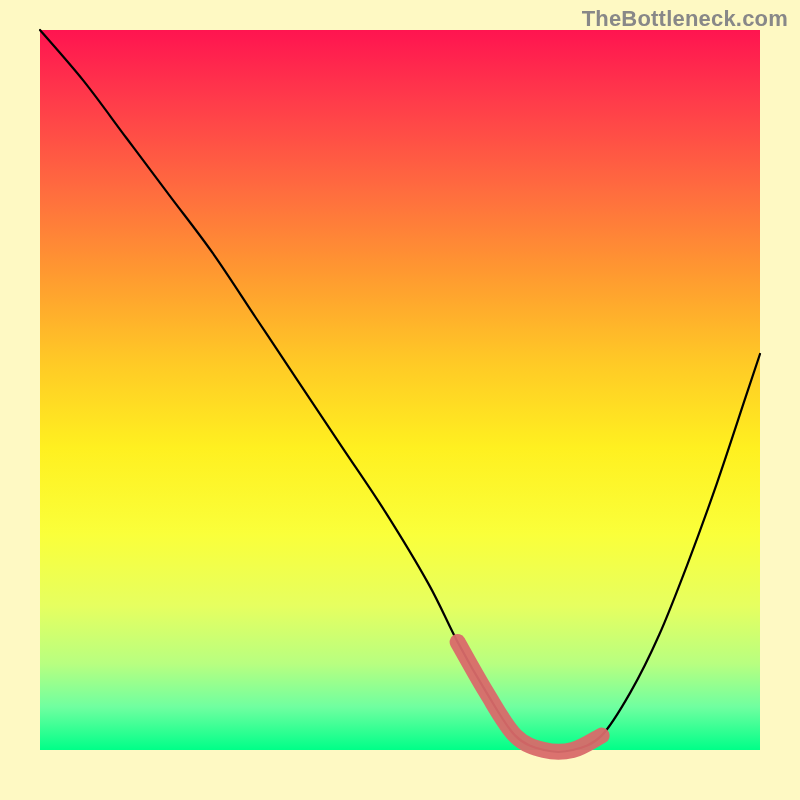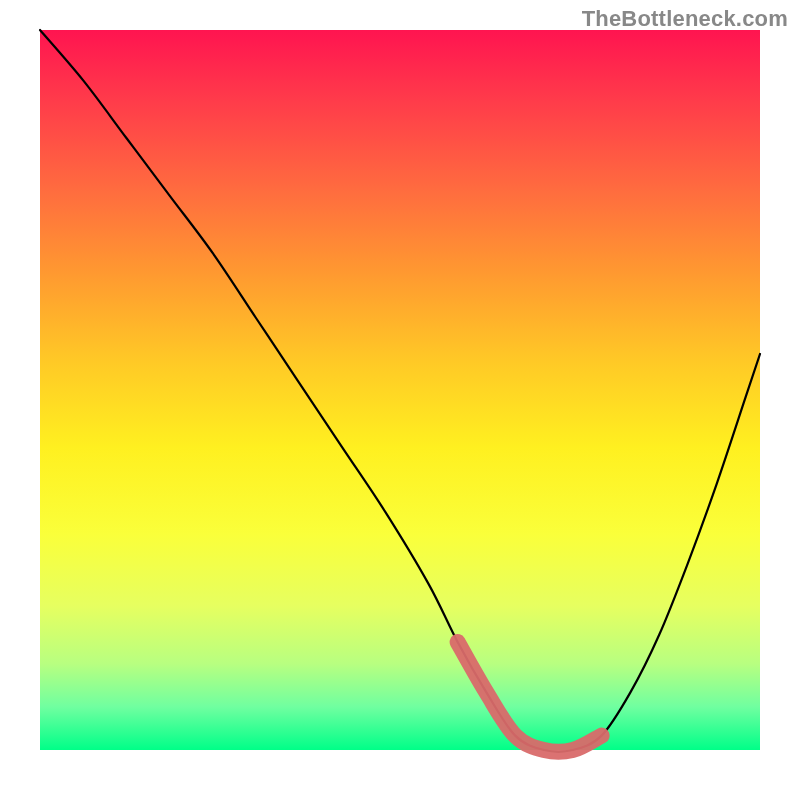--- a/index.html
+++ b/index.html
@@ -15,7 +15,7 @@
     position: relative;
     width: 800px;
     height: 800px;
-    background: #ffffff;
+    background: #fef9c3;
     text-align: right;
   }
   .plot-area {

